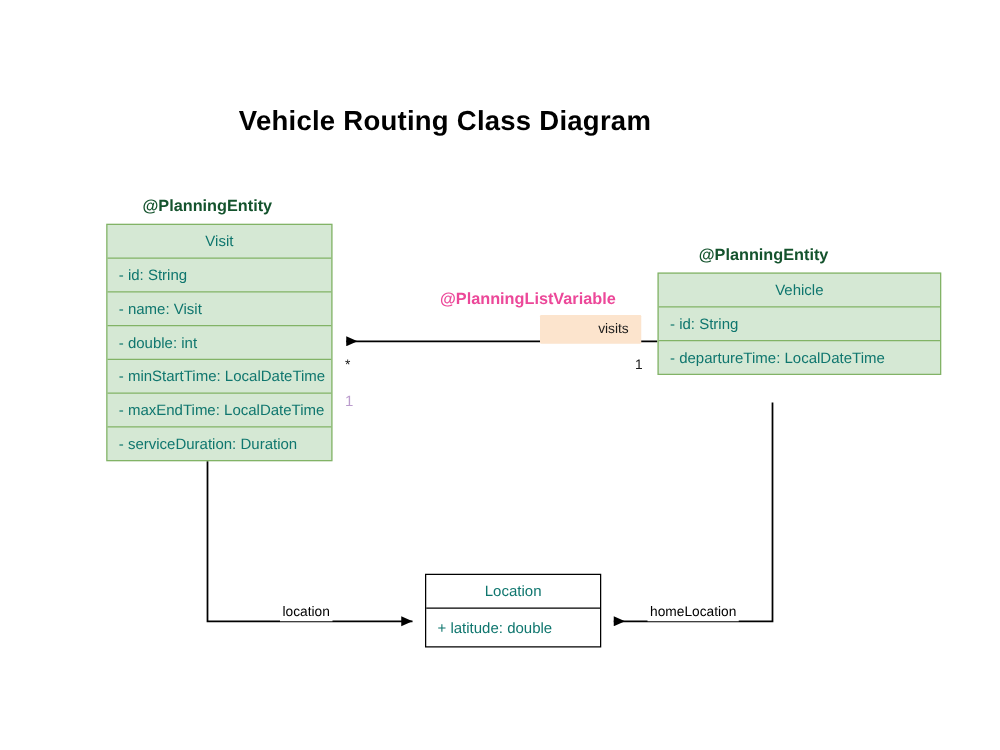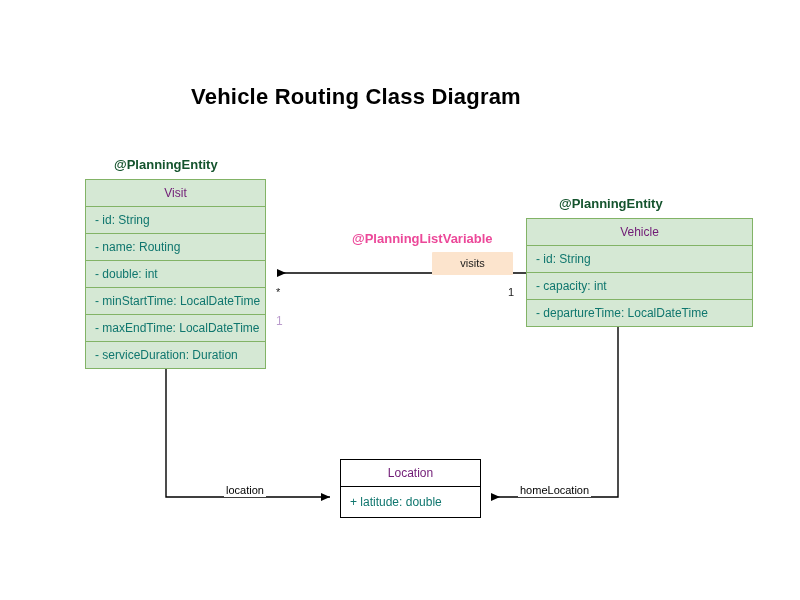--- a/index.html
+++ b/index.html
@@ -55,7 +55,7 @@
     font-size: 12px;
     line-height: 14px;
     padding: 6px 4px;
-    color: #701a75;
+    color: #0f766e;
   }
   .uml-class.green .cls-name { border-bottom: 1px solid #82b366; }
   .uml-class.plain .cls-name { border-bottom: 1px solid #000000; }

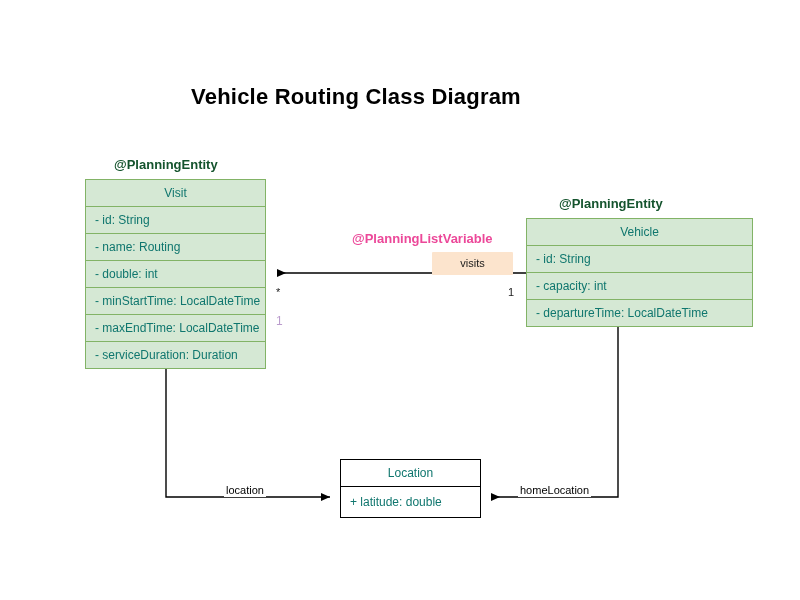--- a/index.html
+++ b/index.html
@@ -152,7 +152,7 @@
   <div class="cls-name">Visit</div>
   <div class="attrs">
     <div class="attr">- id: String</div>
-    <div class="attr">- name: Routing</div>
+    <div class="attr">- name: Visit</div>
     <div class="attr">- double: int</div>
     <div class="attr">- minStartTime: LocalDateTime</div>
     <div class="attr">- maxEndTime: LocalDateTime</div>

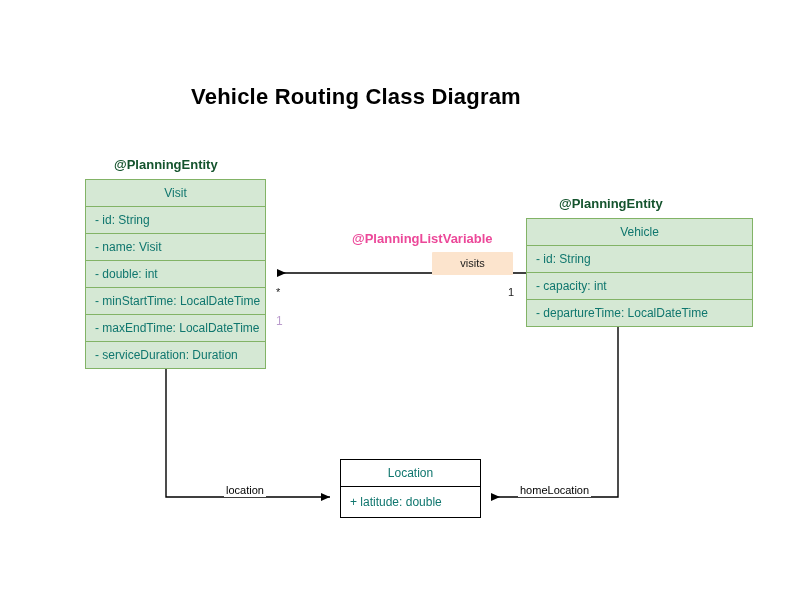--- a/index.html
+++ b/index.html
@@ -110,7 +110,7 @@
     font-size: 11px;
     line-height: 13px;
     color: #1a1a1a;
-    text-align: center;
+    text-align: right;
     padding: 5px 10px;
     white-space: nowrap;
   }

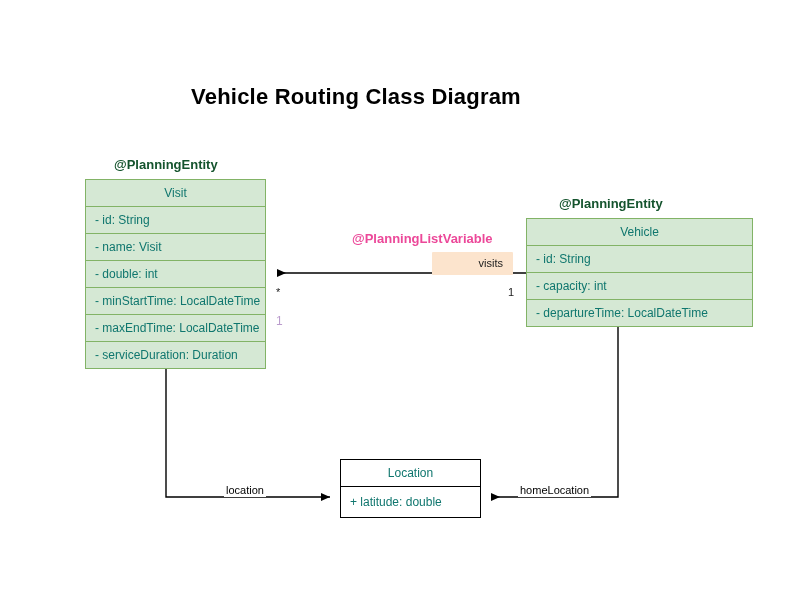--- a/index.html
+++ b/index.html
@@ -166,7 +166,6 @@
   <div class="cls-name">Vehicle</div>
   <div class="attrs">
     <div class="attr">- id: String</div>
-    <div class="attr">- capacity: int</div>
     <div class="attr">- departureTime: LocalDateTime</div>
   </div>
 </div>

